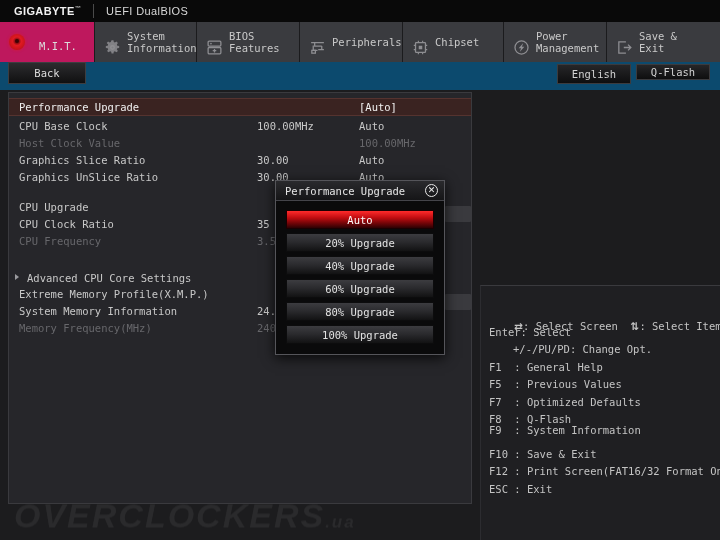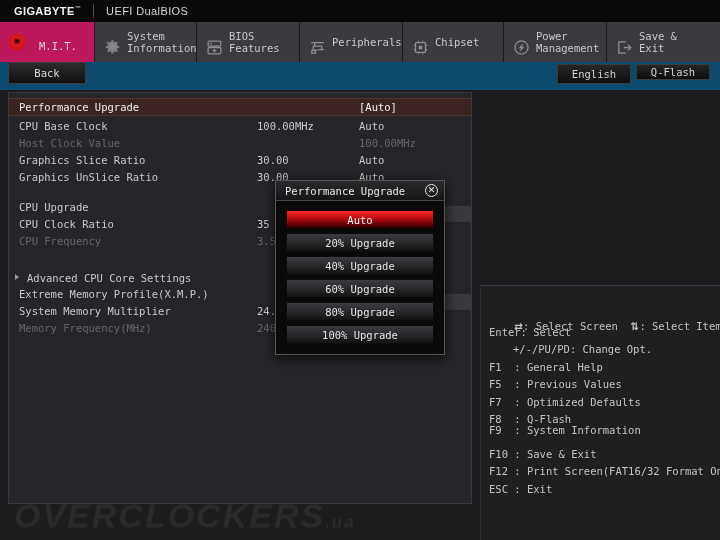--- a/index.html
+++ b/index.html
@@ -348,7 +348,7 @@
         <span class="rset"></span>
       </div>
       <div class="row" style="top: 209px;">
-        <span class="rlabel">System Memory Multiplier</span>
+        <span class="rlabel">System Memory Information</span>
         <span class="rcur">24.0</span>
         <span class="rset"></span>
       </div>

